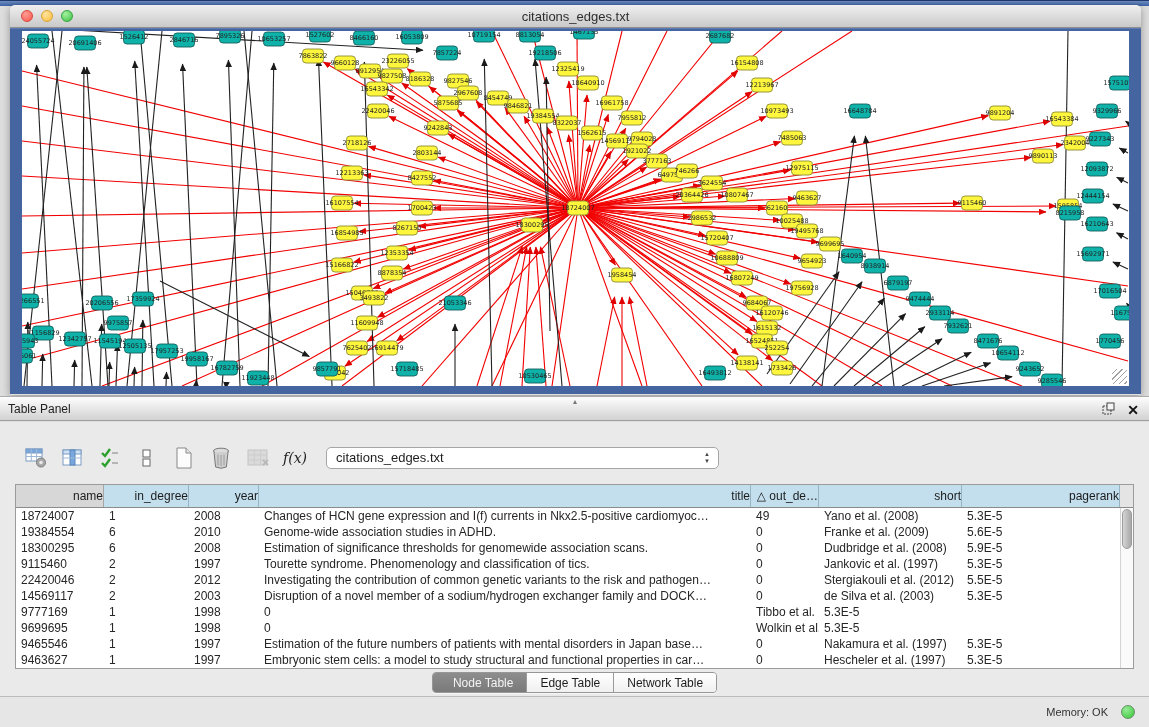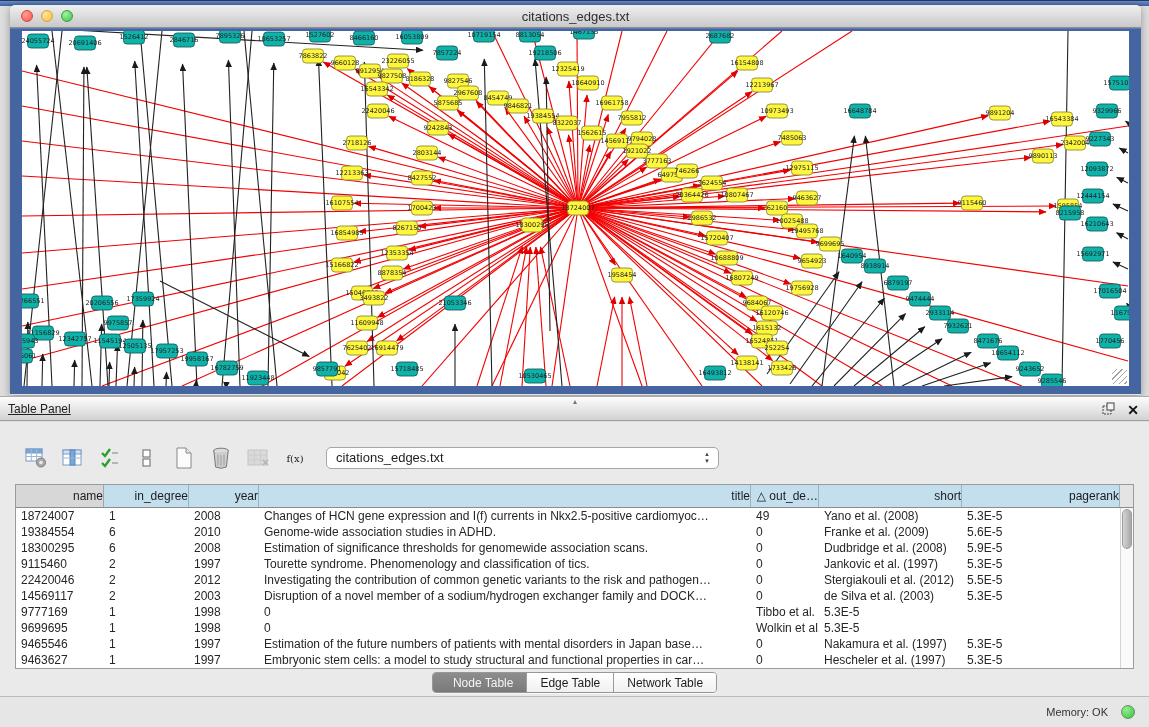--- a/index.html
+++ b/index.html
@@ -39,7 +39,7 @@
   .panel-header { position:absolute; left:0; top:396px; width:1149px; height:25px;
     background:linear-gradient(#fdfdfd,#d2d2d2); border-top:1px solid #ababab;
     border-bottom:1px solid #9f9f9f; }
-  .panel-header .ptitle { position:absolute; left:8px; top:5px; font-size:12px; color:#222;text-decoration:underline; }
+  .panel-header .ptitle { position:absolute; left:8px; top:5px; font-size:12px; color:#222; }
   .panel-header .grip-caret { position:absolute; left:573px; top:0px; font-size:8px; color:#777; }
   .panel-header .hicons { position:absolute; right:10px; top:4px; display:flex; gap:12px; align-items:center; }
   .close-x { font-size:14px; font-weight:bold; color:#111; line-height:14px; cursor:default; }

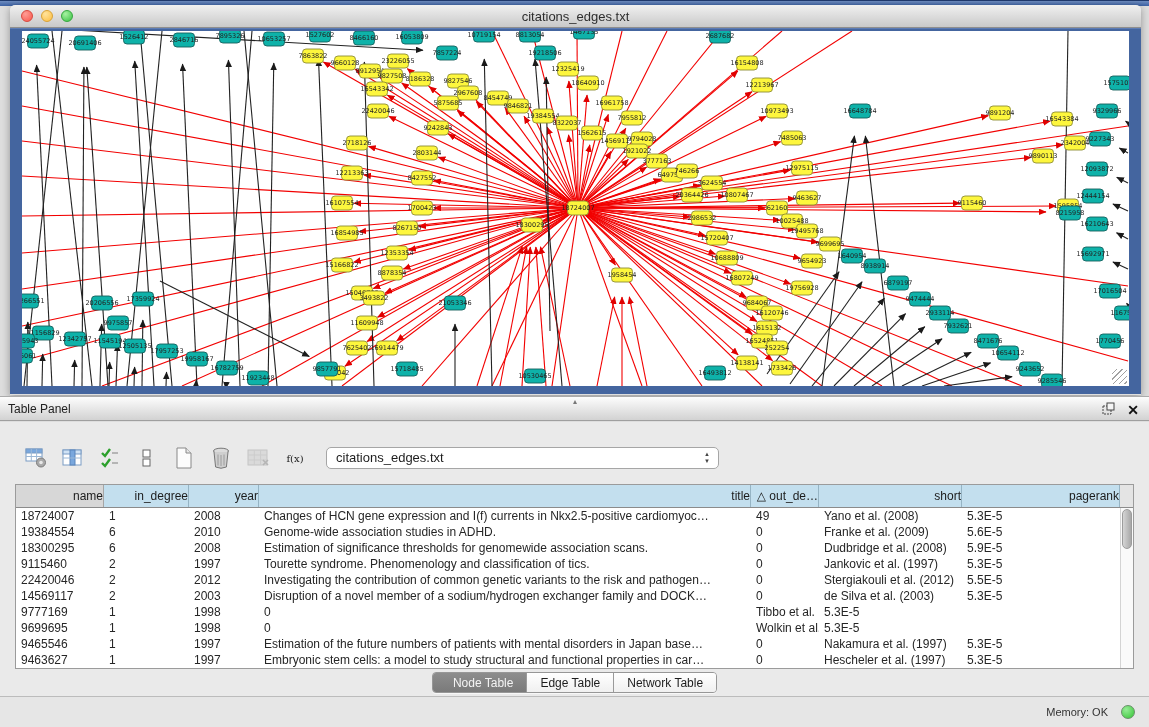--- a/index.html
+++ b/index.html
@@ -48,7 +48,7 @@
 
   .toolbar { position:absolute; left:22px; top:22px; display:flex; align-items:center; gap:9px; }
   .tbtn { width:28px; height:28px; display:flex; align-items:center; justify-content:center; }
-  .fx { font-size:10px; color:#222; font-family:"DejaVu Serif", serif; }
+  .fx { font-size:14px; font-style:italic; color:#222; font-family:"DejaVu Serif", serif; }
   .combo { margin-left:8px; width:393px; height:22px; background:#ffffff; border:1px solid #a6a6a6;
     border-radius:5px; position:relative; font-size:13px; color:#1d1d1d; line-height:20px; padding-left:9px; }
   .combo .stepper { position:absolute; right:8px; top:3px; font-size:6px; line-height:7px; color:#444; text-align:center; }

